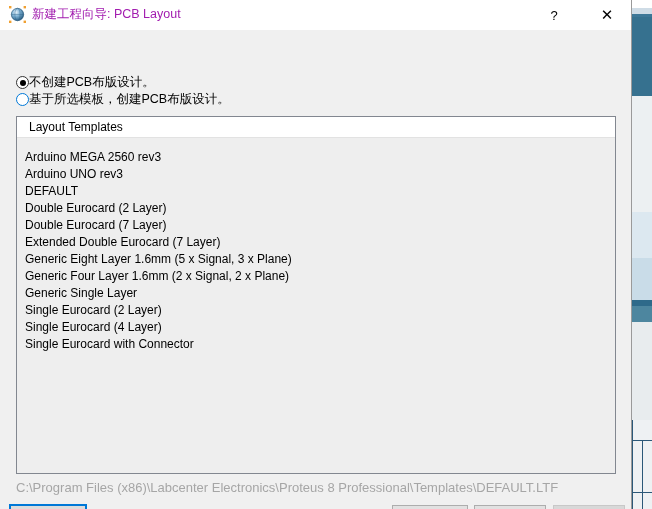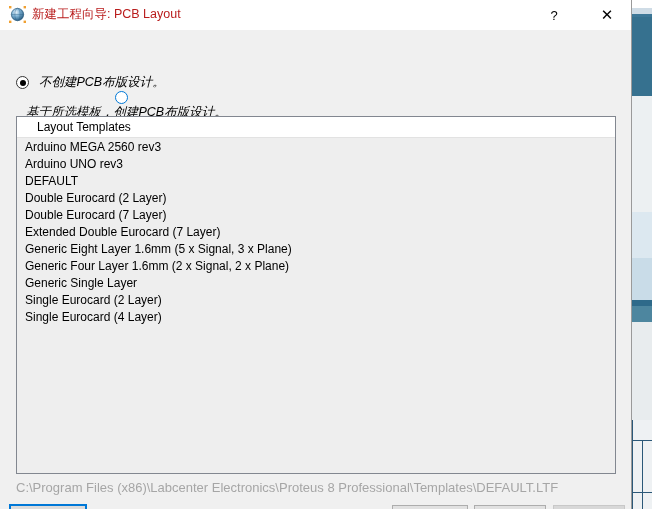--- a/index.html
+++ b/index.html
@@ -75,7 +75,7 @@
     position: absolute;
     left: 32px; top: 6px;
     font-size: 12.5px;
-    color: #b91c1c;
+    color: #a21caf;
     line-height: 17px;
     white-space: nowrap;
   }

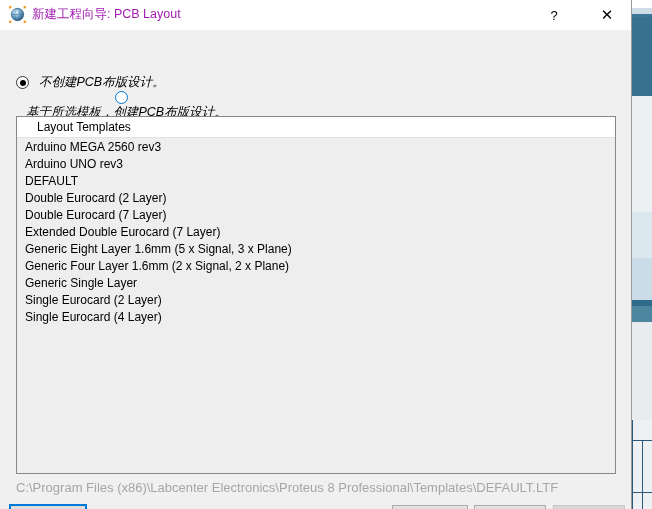--- a/index.html
+++ b/index.html
@@ -132,10 +132,9 @@
     background: #000000;
   }
   .radio-label {
-    margin-left: 10px;
+    margin-left: 0;
     font-size: 12.5px;
     color: #000000;
-    font-style: italic;
   }
 
   

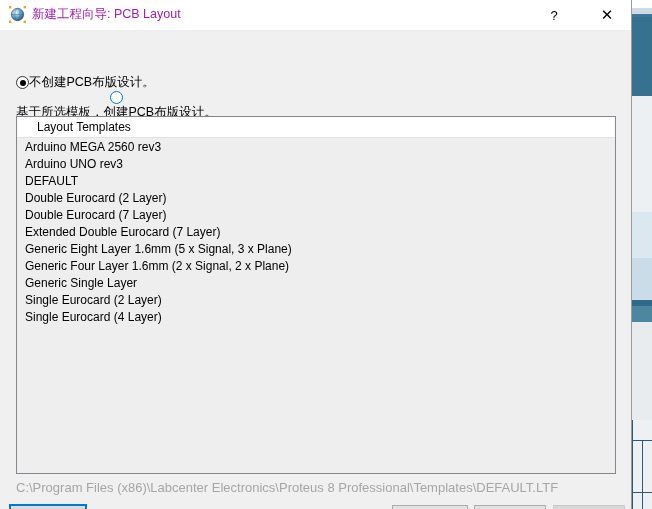--- a/index.html
+++ b/index.html
@@ -112,7 +112,7 @@
     cursor: default;
   }
   #opt-no-pcb  { top: 43px; }
-  #opt-template{ top: 60px; flex-direction: column; }
+  #opt-template{ top: 60px; }
   .radio-mark {
     width: 13px; height: 13px;
     border-radius: 50%;

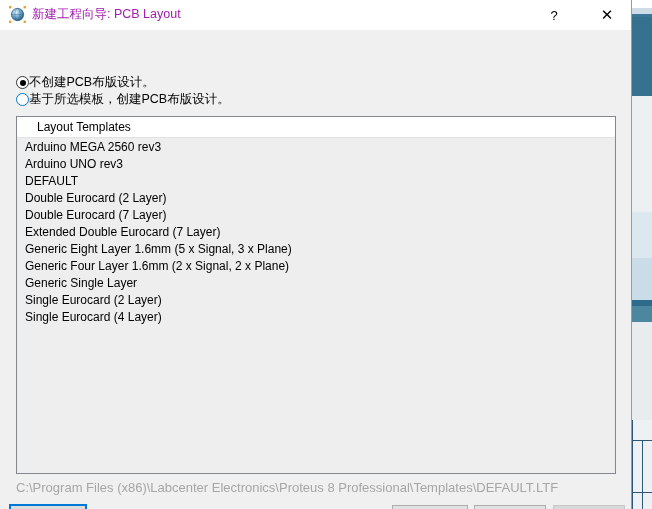--- a/index.html
+++ b/index.html
@@ -160,7 +160,7 @@
   #list-header .hdr-cell {
     font-size: 12px;
     color: #000000;
-    padding-left: 20px;
+    padding-left: 12px;
     line-height: 21px;
   }
   #list-items {

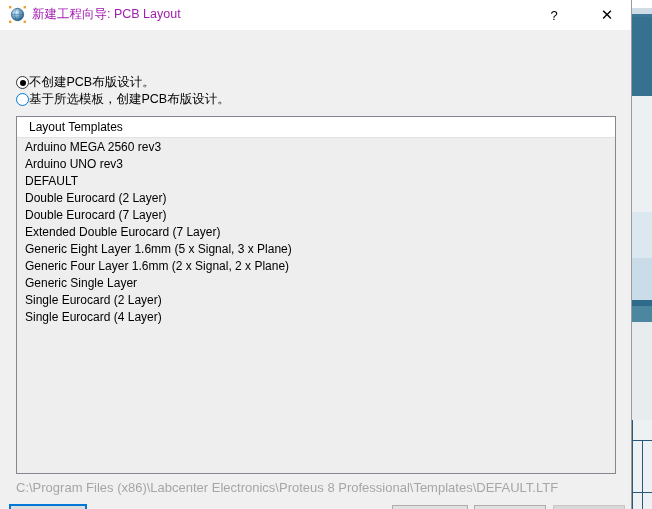--- a/index.html
+++ b/index.html
@@ -164,7 +164,7 @@
     line-height: 21px;
   }
   #list-items {
-    padding-top: 1px;
+    padding-top: 11px;
   }
   .list-item {
     height: 17px;

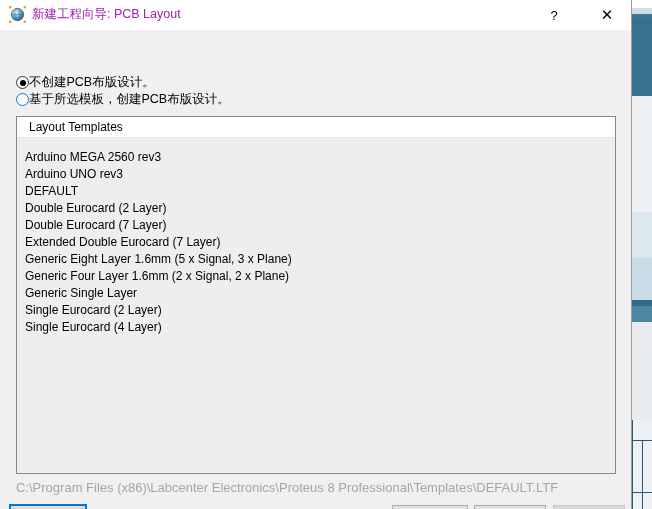--- a/index.html
+++ b/index.html
@@ -280,6 +280,7 @@
         <div class="list-item">Generic Single Layer</div>
         <div class="list-item">Single Eurocard (2 Layer)</div>
         <div class="list-item">Single Eurocard (4 Layer)</div>
+        <div class="list-item">Single Eurocard with Connector</div>
       </div>
     </div>
 

